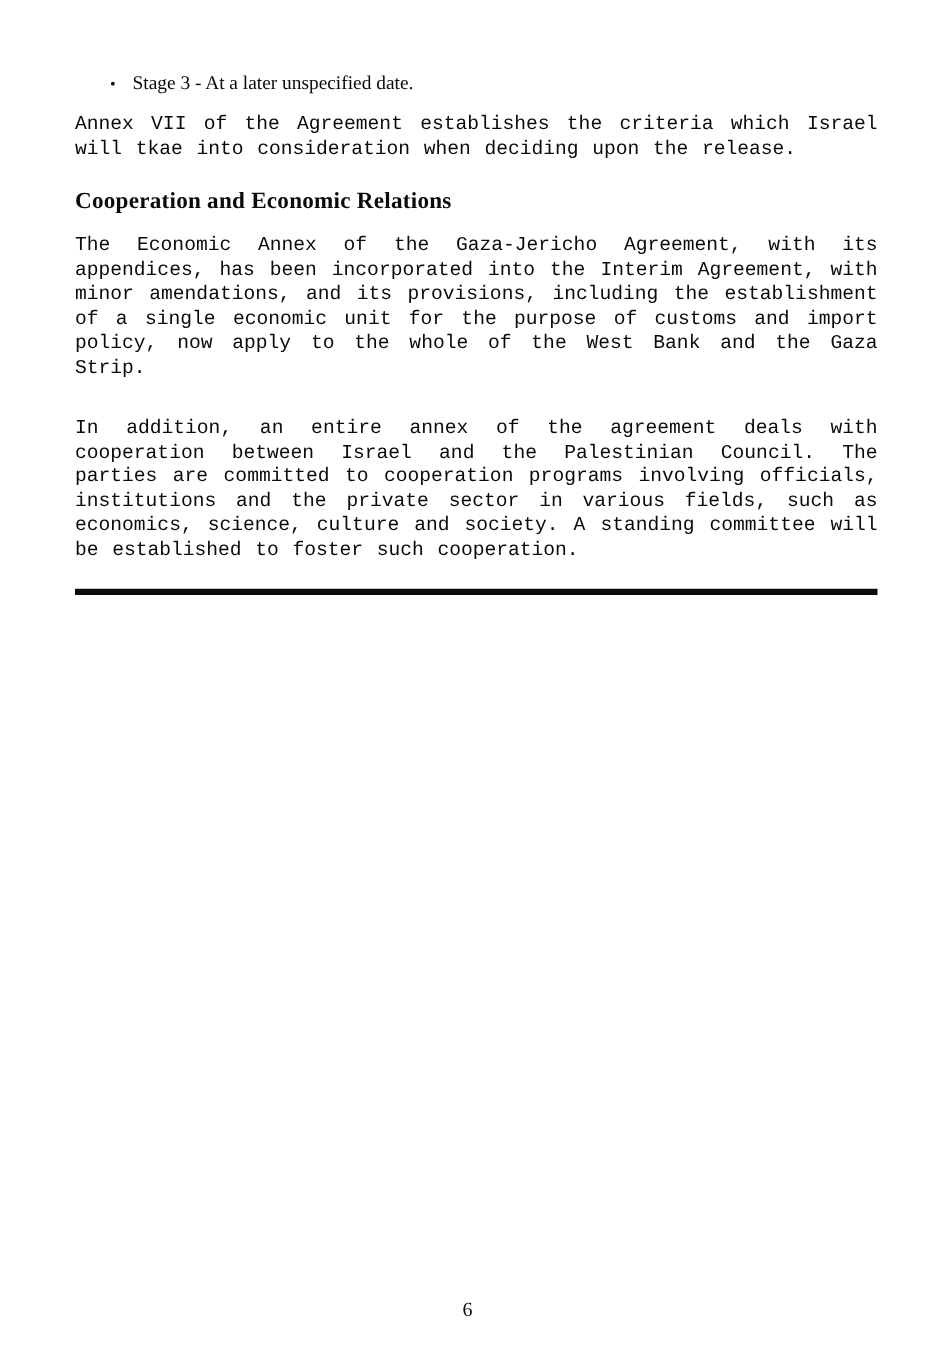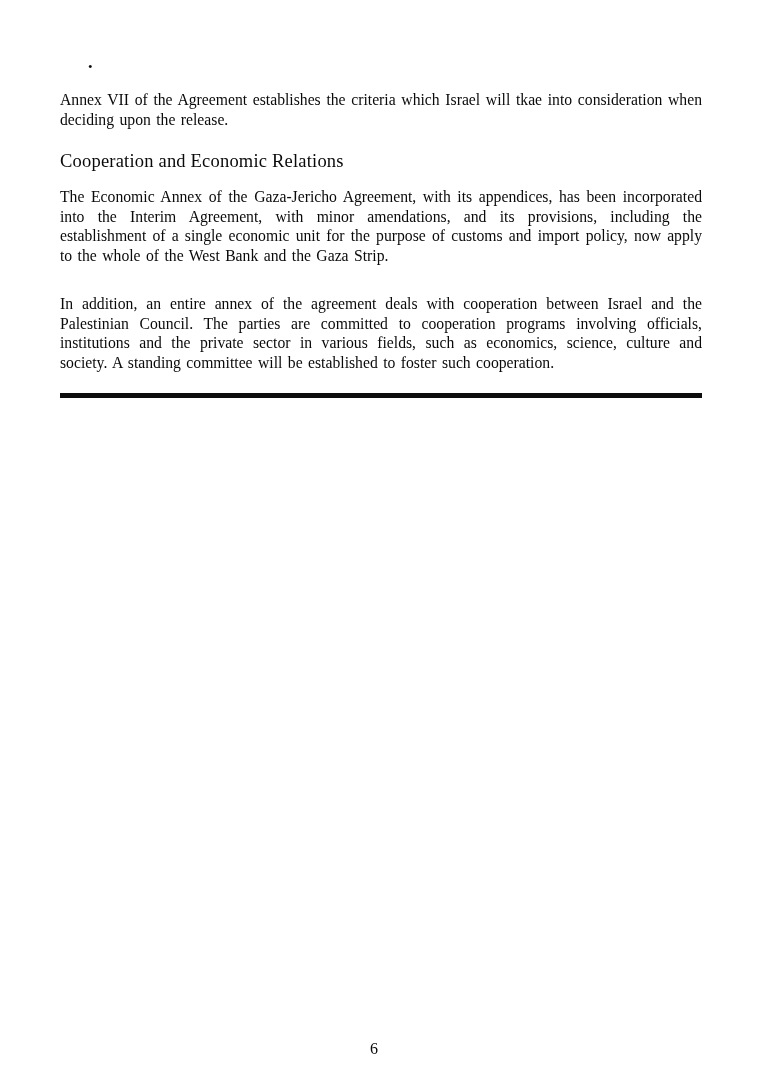--- a/index.html
+++ b/index.html
@@ -82,6 +82,7 @@
 
     <div class="bullet-line">
       <span class="bullet-marker">•</span>
+      <span class="bullet-text">Stage 3 - At a later unspecified date.</span>
     </div>
 
     <p class="body-text para-annex">Annex  VII  of  the Agreement establishes the criteria which Israel will tkae into consideration when deciding upon the release.</p>

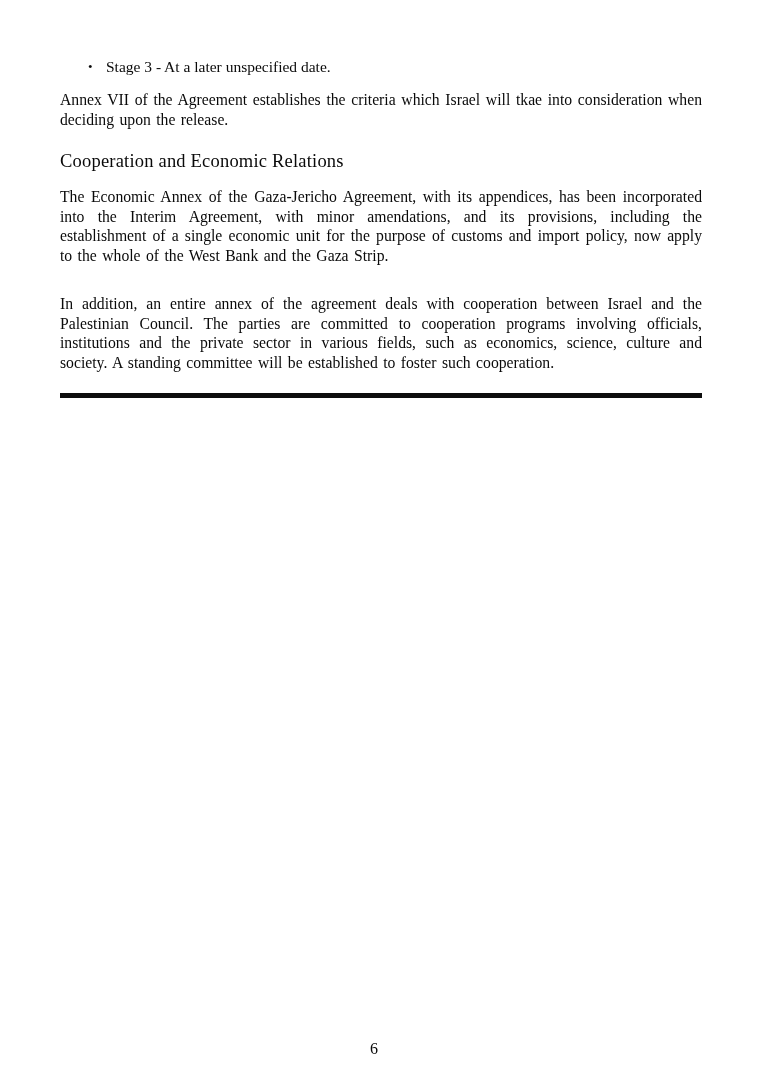--- a/index.html
+++ b/index.html
@@ -41,6 +41,7 @@
     line-height: 19.5px;
     text-align: justify;
     word-spacing: 1.5px;
+    font-family: Liberation Mono, monospace;
   }
   p.para-annex {
     margin-top: 13px;

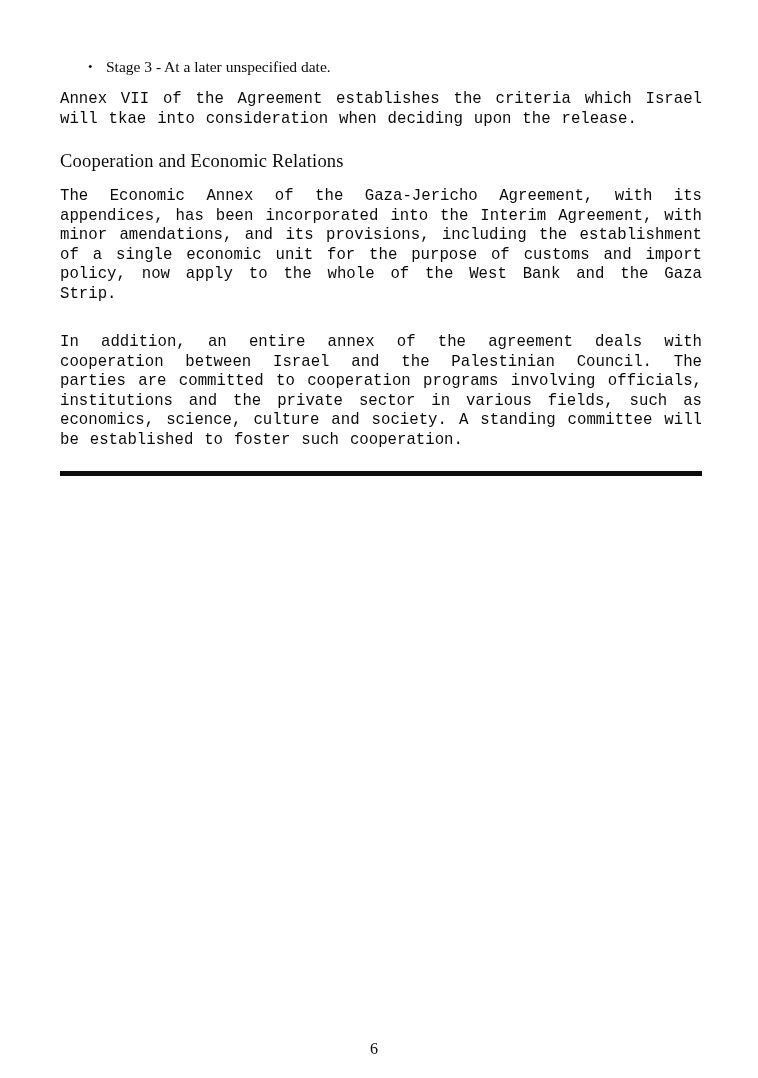--- a/index.html
+++ b/index.html
@@ -50,7 +50,7 @@
     margin: 0;
     margin-top: 22px;
     font-size: 18.5px;
-    font-weight: normal;
+    font-weight: bold;
     letter-spacing: 0.2px;
   }
   p.para-economic {

